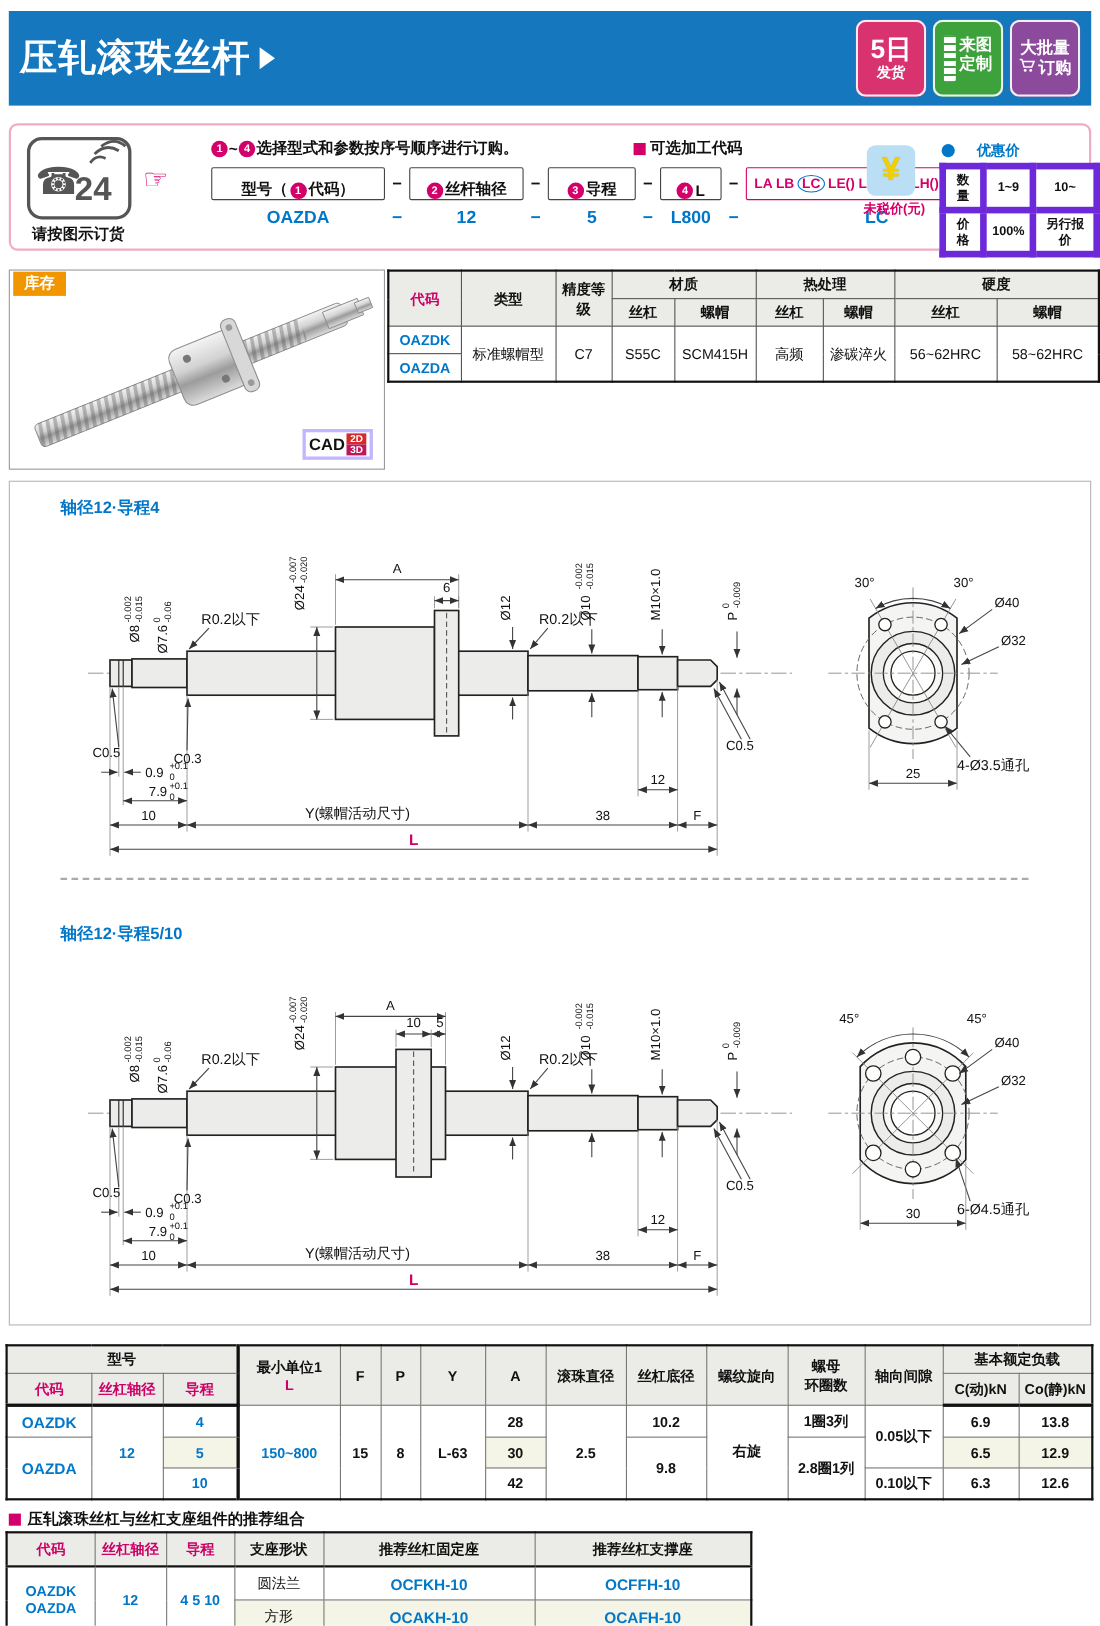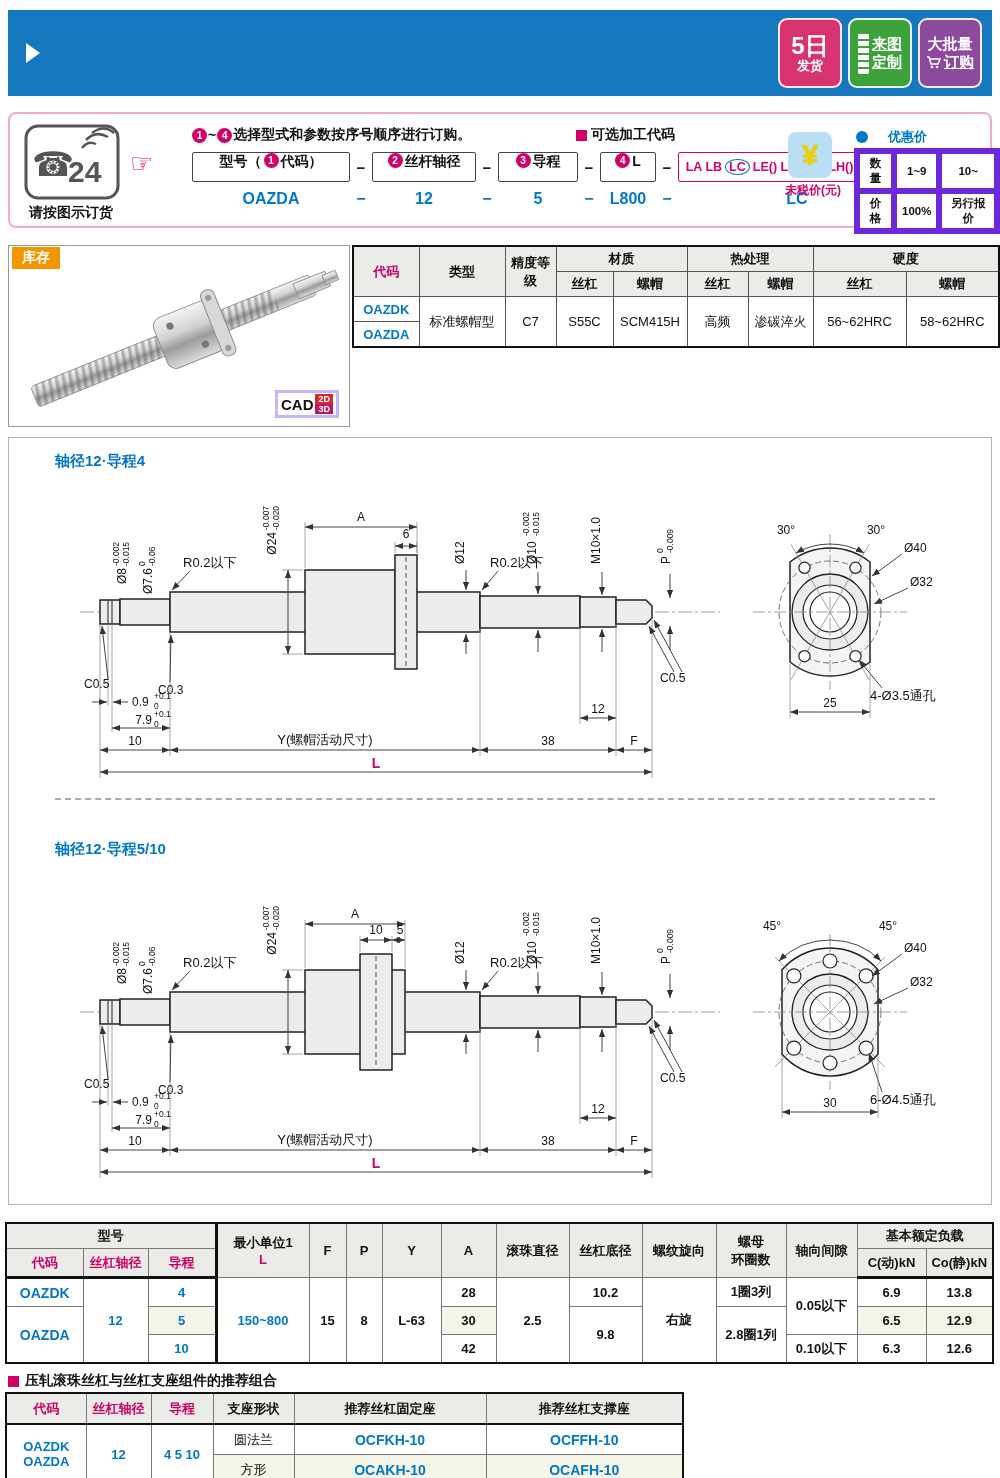--- a/index.html
+++ b/index.html
@@ -78,6 +78,7 @@
 <body>
 
 <div class="abs hdr">
+  <div class="hdr-title">压轧滚珠丝杆</div>
   <div class="hdr-arrow"></div>
   <div class="badges">
     <div class="badge" style="background:#d8336f;">

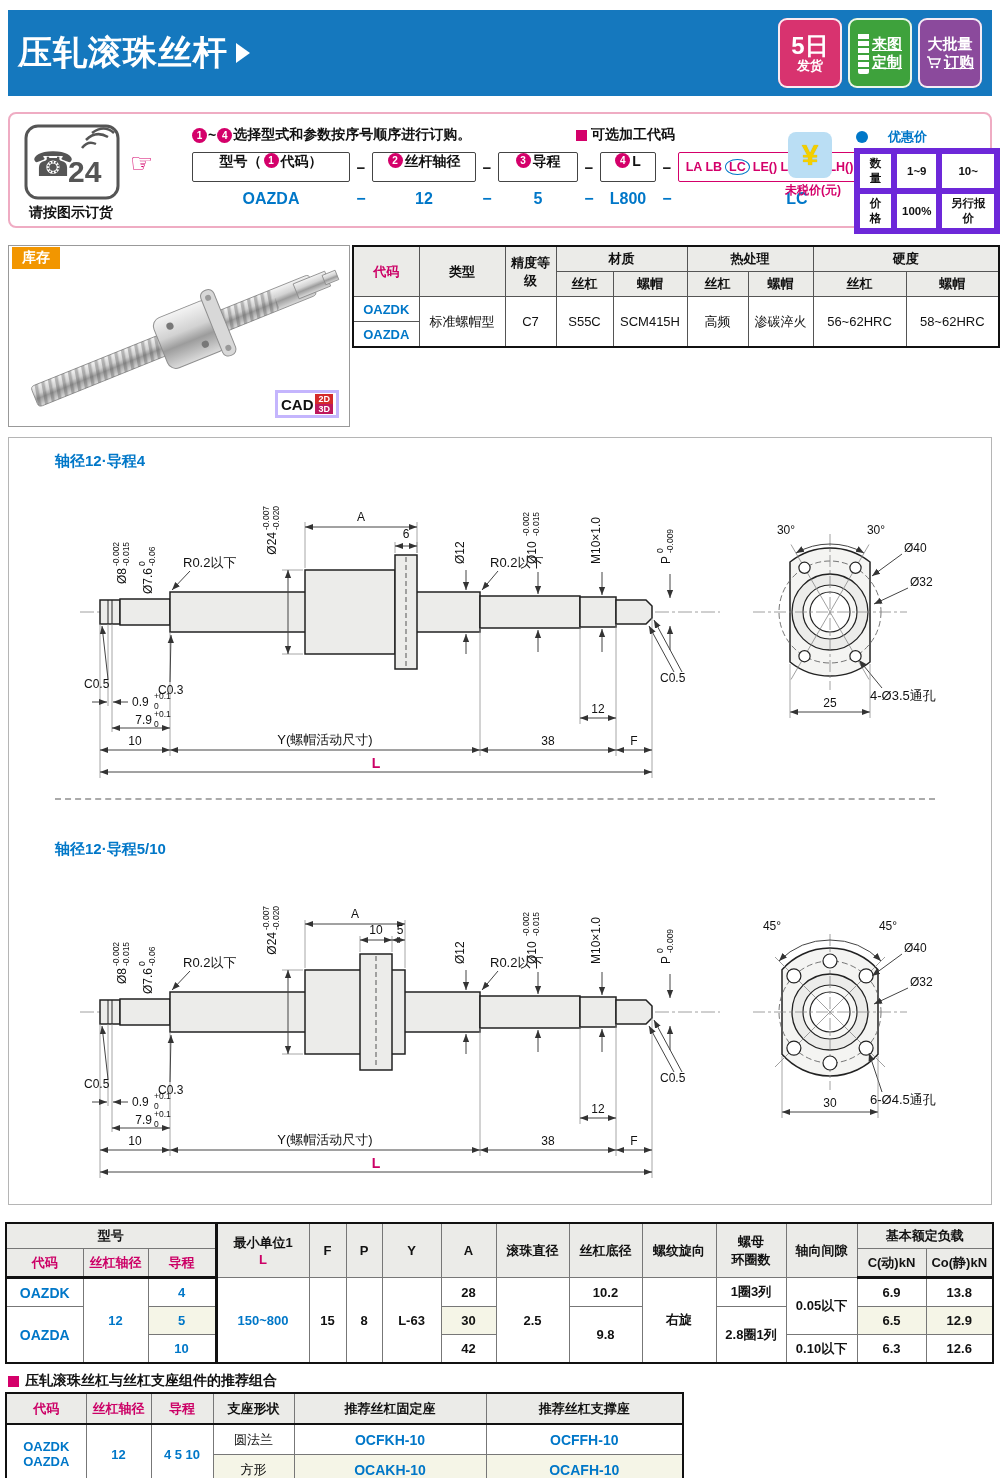--- a/index.html
+++ b/index.html
@@ -16,7 +16,7 @@
   .badge{width:64px;height:70px;border-radius:9px;color:#fff;font-weight:bold;display:flex;flex-direction:column;align-items:center;justify-content:center;box-shadow:inset 0 0 0 2px rgba(255,255,255,.9);text-align:center;}
   .badge .big{font-size:24px;line-height:1.05;}
   .badge .small{font-size:13px;line-height:1.2;}
-  .badge-row{display:flex;align-items:center;gap:3px;text-decoration:underline;}
+  .badge-row{display:flex;align-items:flex-start;gap:3px;}
   .ruler{width:11px;height:42px;background:#fff;background-image:repeating-linear-gradient(to bottom,#3ea23c 0 2px,transparent 2px 7px);border-radius:2px;}
   
   .order{left:8px;top:112px;width:984px;height:116px;border:2px solid #efacc3;border-radius:8px;background:#fff;box-sizing:border-box;}

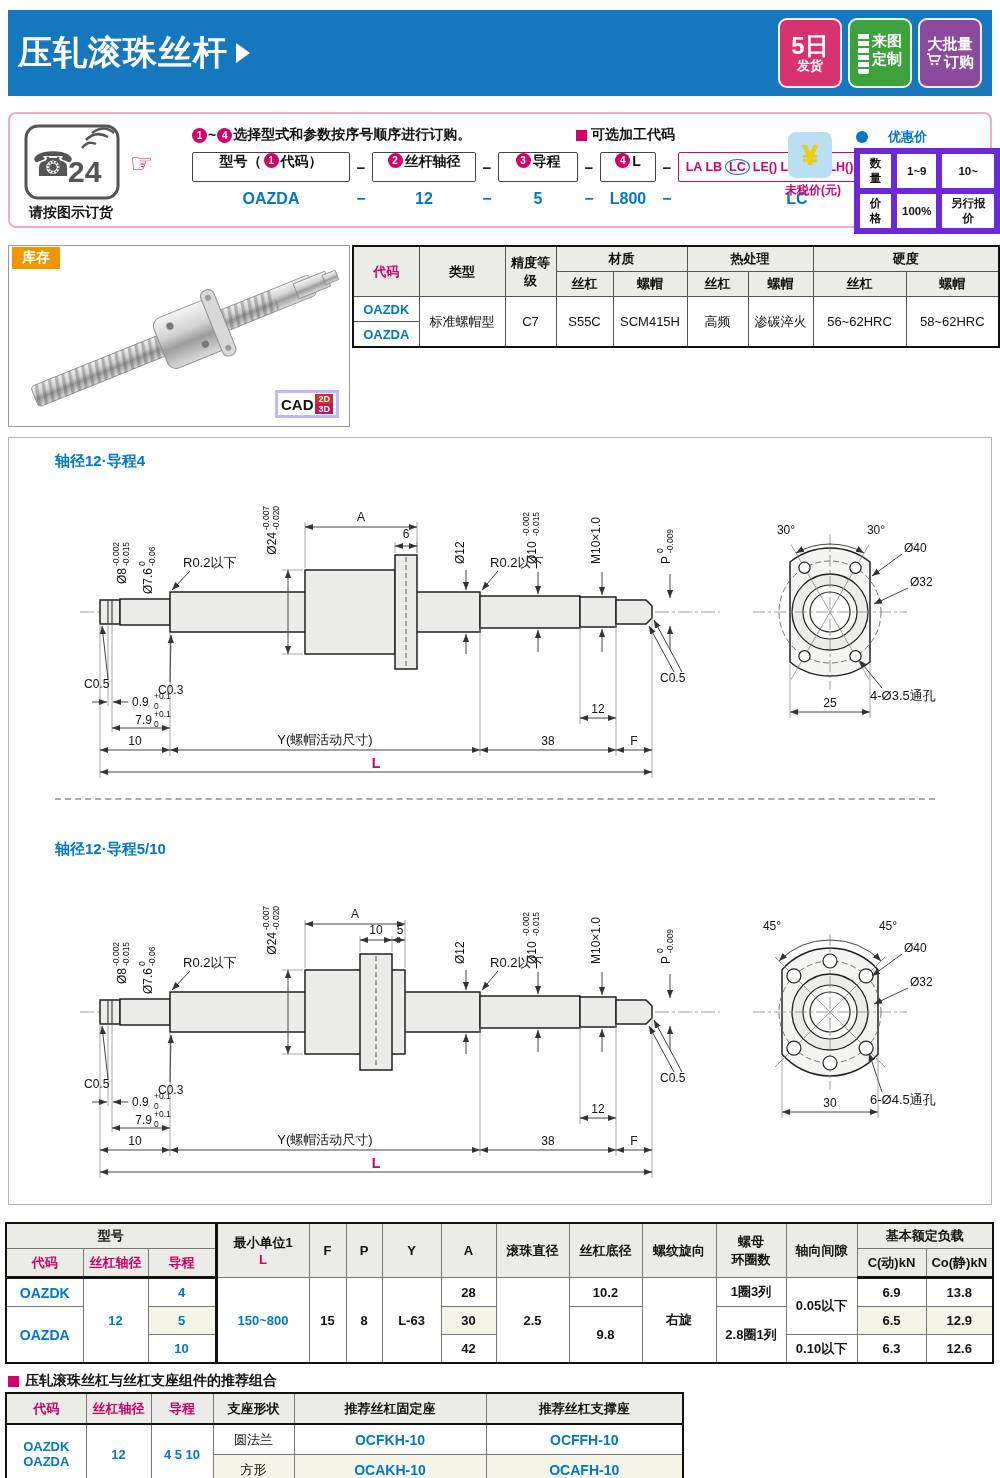--- a/index.html
+++ b/index.html
@@ -25,7 +25,7 @@
   .inst{left:192px;top:126px;font-size:14px;font-weight:bold;display:flex;align-items:center;gap:1px;}
   .num{display:inline-block;width:15px;height:15px;border-radius:50%;background:#d4006a;color:#fff;font-size:10px;font-weight:bold;line-height:15px;text-align:center;}
   .ord-grid{left:192px;top:152px;display:grid;grid-template-columns:158px 18px 104px 18px 80px 18px 56px 18px 238px;column-gap:2px;row-gap:8px;align-items:center;}
-  .obox{height:28px;border:1.5px solid #444;border-radius:2px;display:flex;align-items:flex-start;justify-content:center;gap:2px;font-size:14px;font-weight:bold;background:#fff;}
+  .obox{height:28px;border:1.5px solid #444;border-radius:2px;display:flex;align-items:flex-end;justify-content:center;gap:2px;font-size:14px;font-weight:bold;background:#fff;}
   .odash{text-align:center;font-size:15px;font-weight:bold;}
   .oval{text-align:center;color:#0077c8;font-size:16px;font-weight:bold;}
   .codes-box{height:28px;border:1.5px solid #d4006a;border-radius:2px;color:#d4006a;font-size:12.5px;font-weight:bold;display:flex;align-items:center;justify-content:center;gap:3px;white-space:nowrap;}

